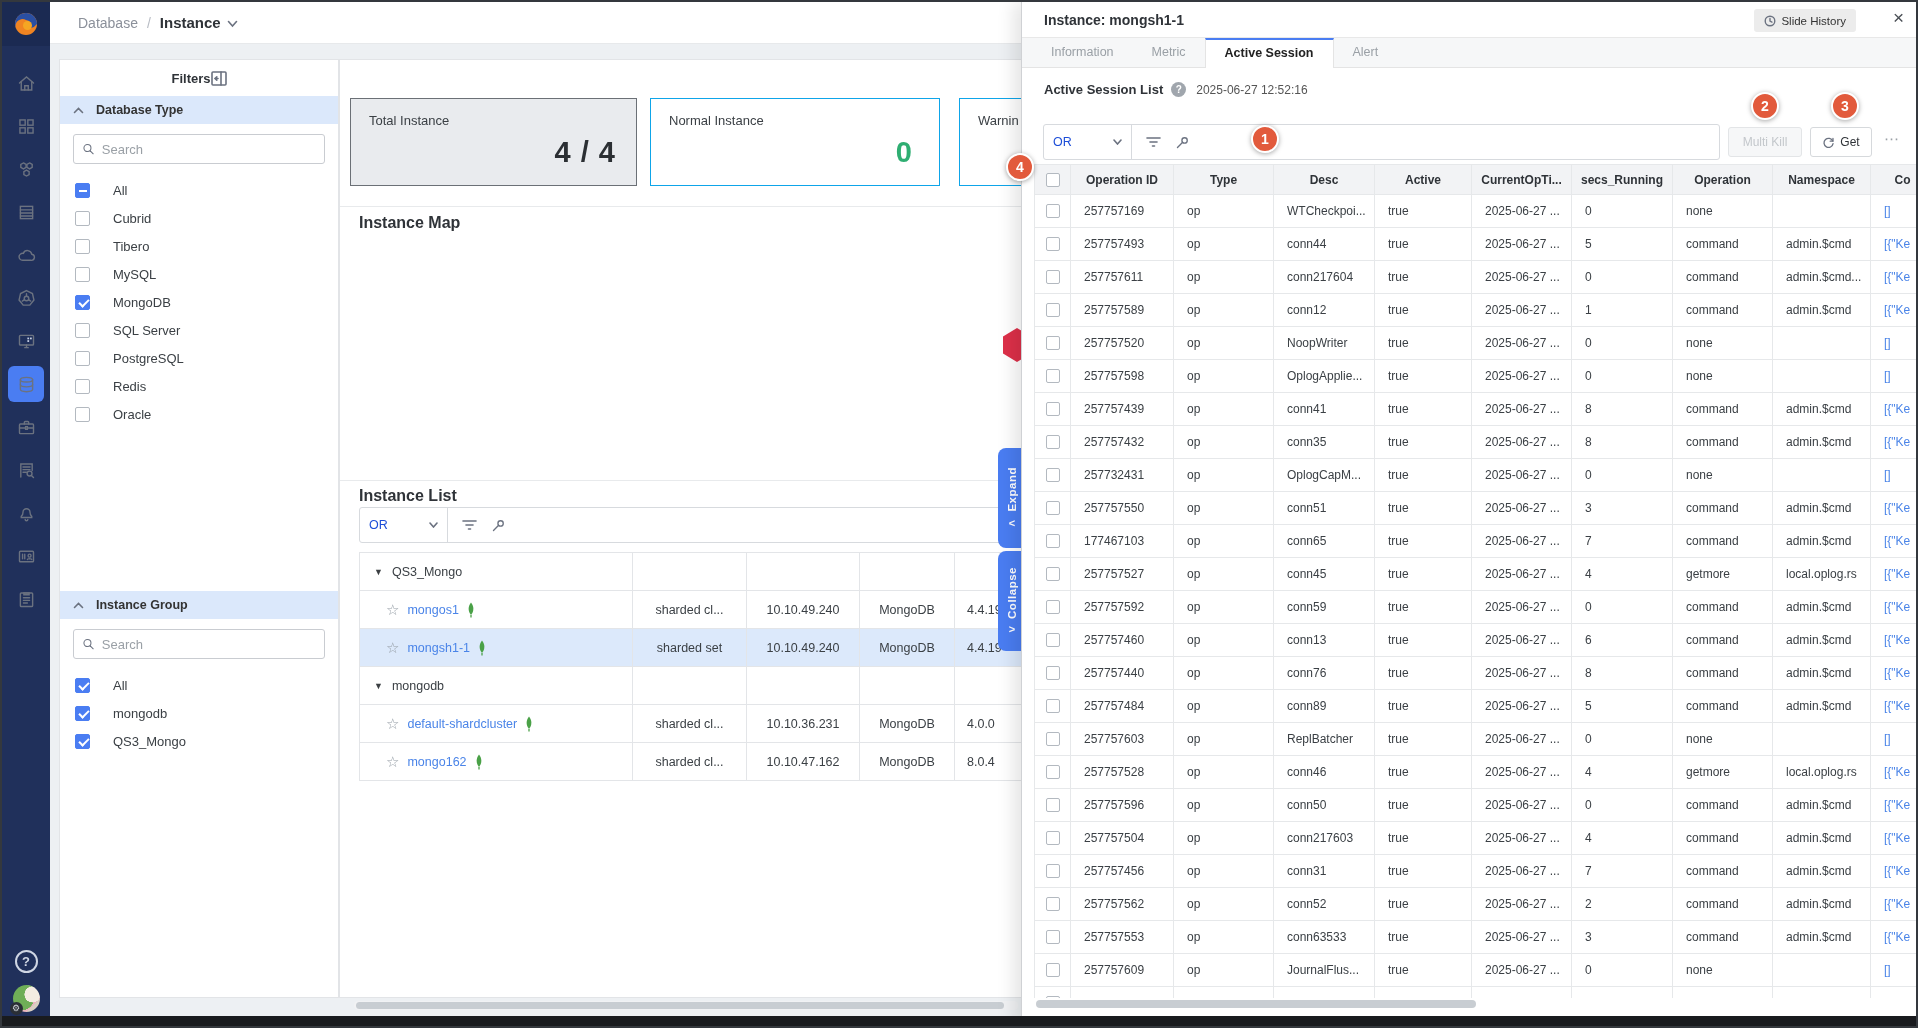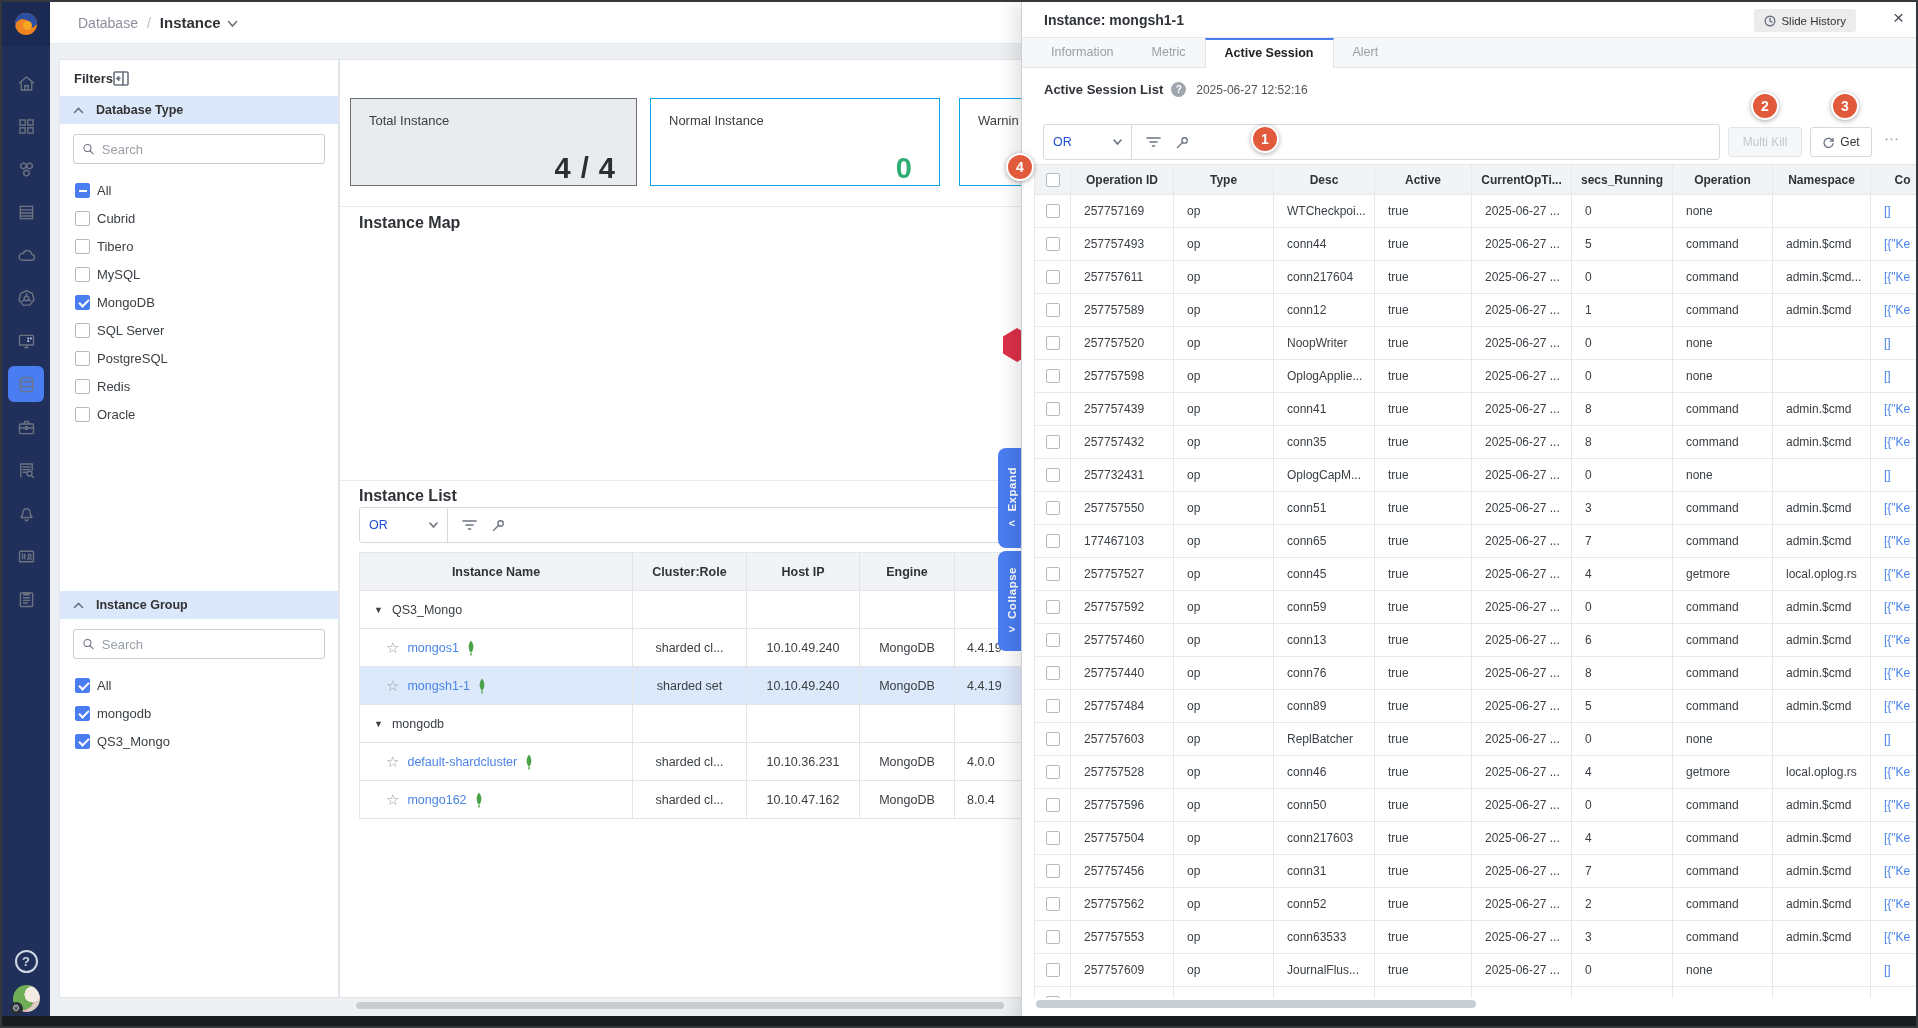--- a/index.html
+++ b/index.html
@@ -32,7 +32,7 @@
 
   
   .filters{position:absolute;left:57px;top:57px;width:280px;height:939px;background:#fff;border:1px solid #e2e4e7;z-index:3}
-  .fp-head{height:36px;display:flex;align-items:center;justify-content:flex-start;padding:0 14px}
+  .fp-head{height:36px;display:flex;align-items:center;justify-content:center;padding:0 14px}
   .fp-title{font-size:13px;font-weight:bold;color:#2f3338}
   .fp-collapse{cursor:pointer;display:flex}
   .fp-section{height:28px;background:#dbe8fb;display:flex;align-items:center;padding-left:13px;font-size:12.5px;font-weight:bold;color:#333;cursor:pointer}

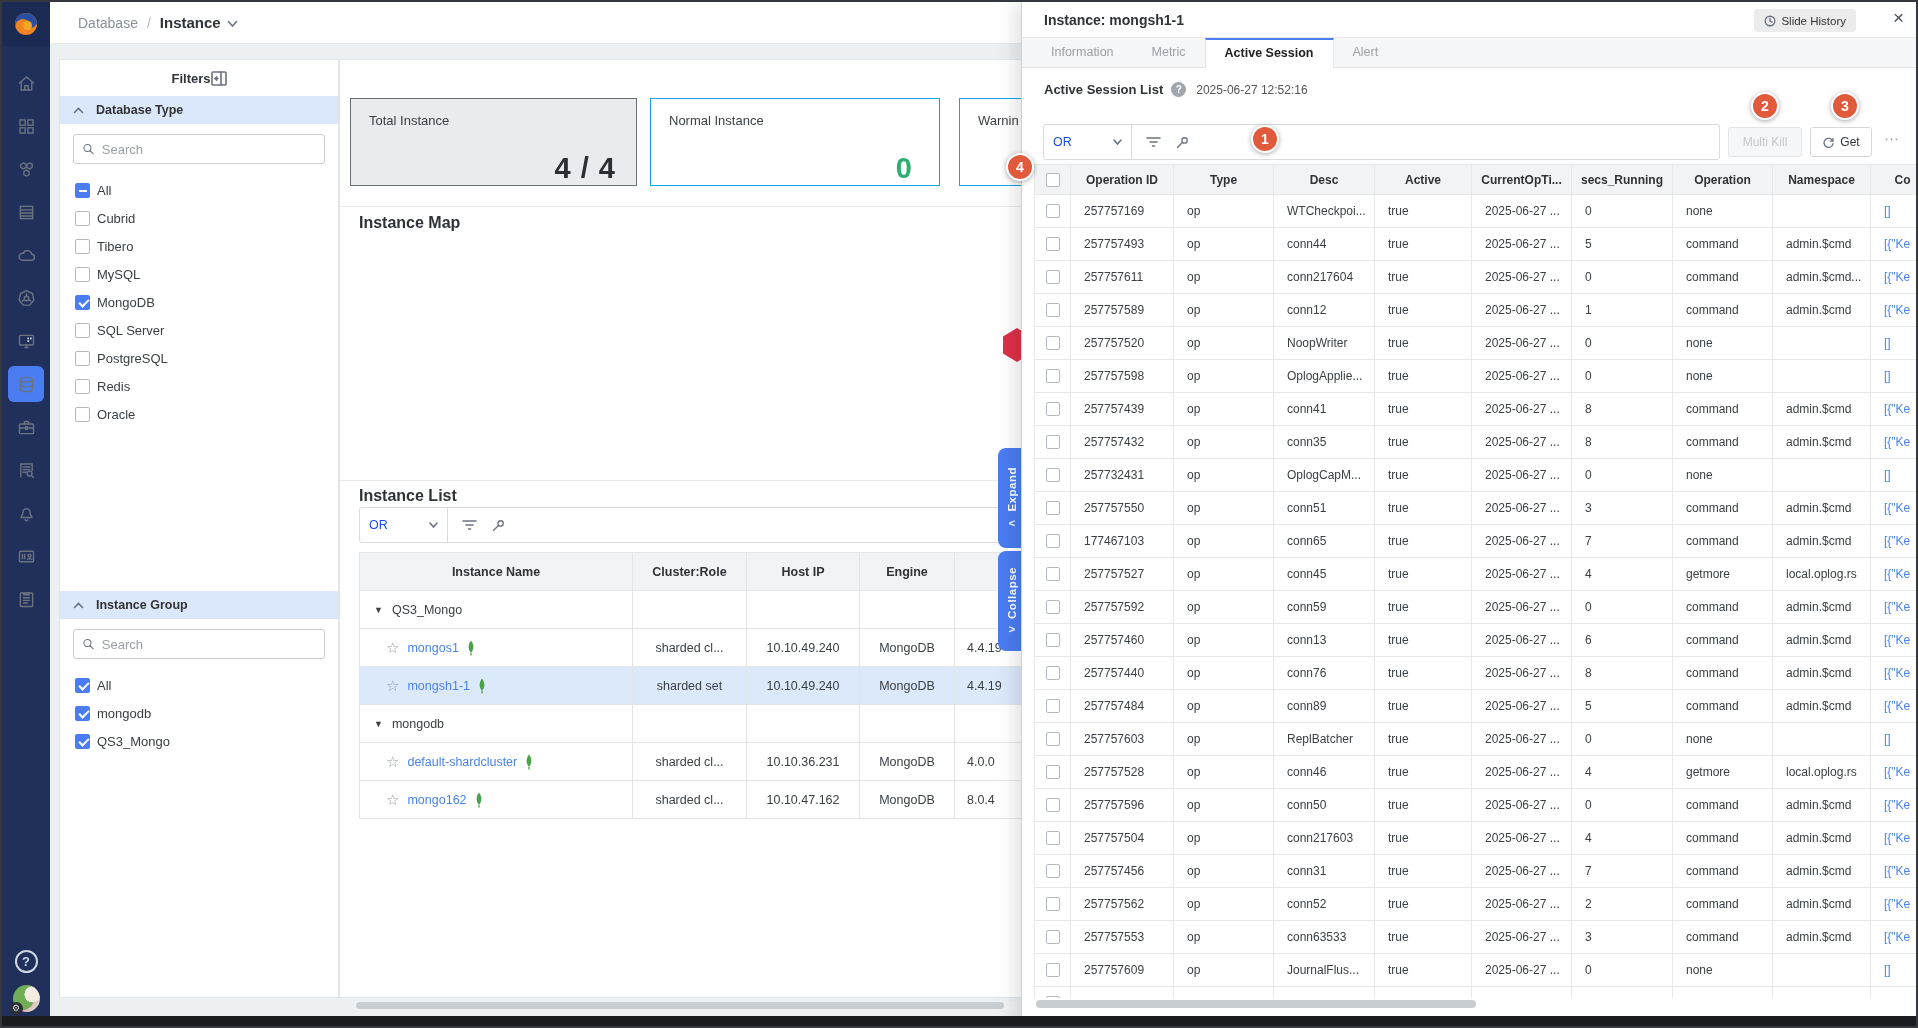--- a/index.html
+++ b/index.html
@@ -55,7 +55,7 @@
   .divider{position:absolute;left:338px;width:698px;height:1px;background:#e8eaec;z-index:2}
   .stat-card{position:absolute;top:96px;height:88px;background:#fff;border:1px solid #0ea5e9;z-index:2;padding:14px 18px}
   .stat-card .stat-label{font-size:13px;color:#3b4045}
-  .stat-card .stat-value{position:absolute;right:20px;bottom:0;font-size:29px;font-weight:bold;color:#2b2f33;letter-spacing:1px}
+  .stat-card .stat-value{position:absolute;right:20px;bottom:16px;font-size:29px;font-weight:bold;color:#2b2f33;letter-spacing:1px}
   .stat-total{left:348px;width:287px;background:#e9ebee;border:1px solid #6b7076}
   .stat-normal{left:648px;width:290px}
   .stat-normal .stat-value{color:#2fae72;right:26px}

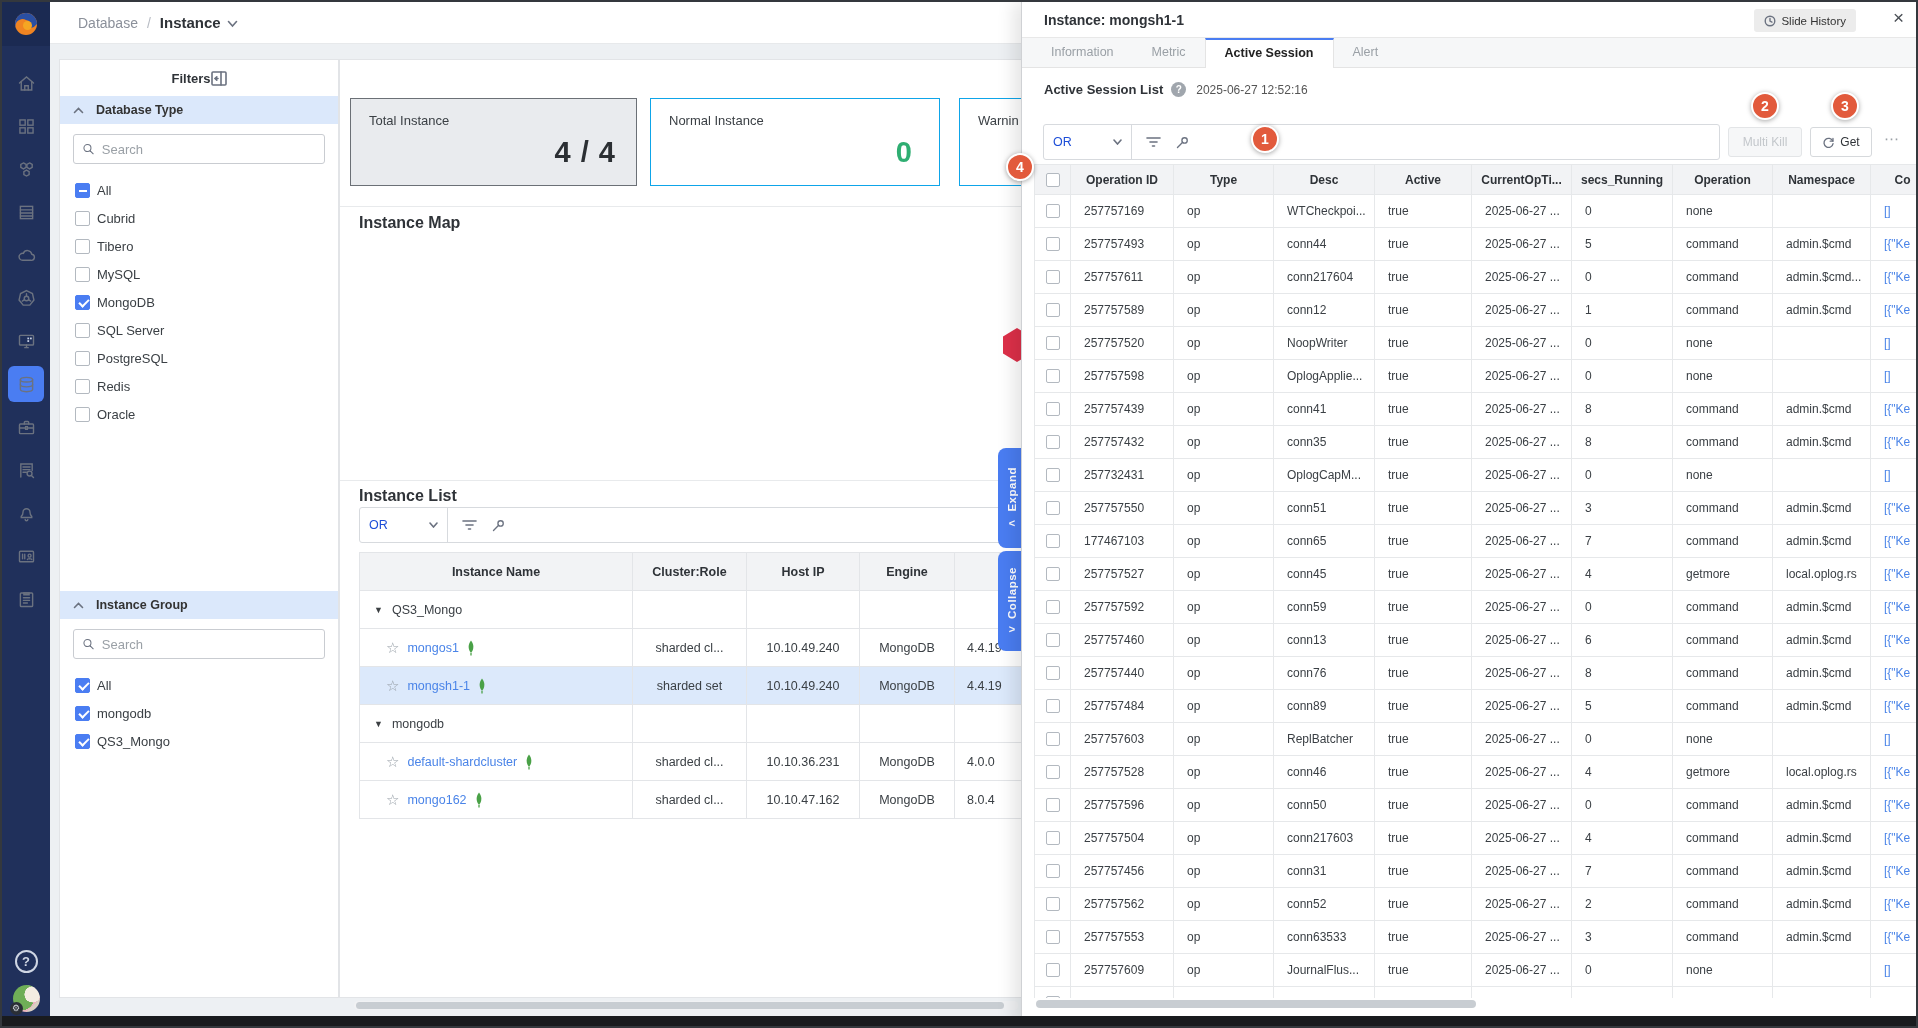--- a/index.html
+++ b/index.html
@@ -42,7 +42,7 @@
   .search-box input::placeholder{color:#9aa0a6}
   .checklist{padding:2px 0 6px}
   .chk-row{height:28px;display:flex;align-items:center;padding-left:15px;cursor:pointer}
-  .chk-row .lbl{font-size:13px;color:#3b4045;margin-left:7px}
+  .chk-row .lbl{font-size:13px;color:#3b4045;margin-left:23px}
   .cb{width:15px;height:15px;border:1px solid #b3b9c0;border-radius:2px;background:#fff;display:inline-block;position:relative;flex:none}
   .cb.checked{background:#4a7df2;border-color:#4a7df2}
   .cb.checked::after{content:"";position:absolute;left:4.5px;top:1.5px;width:4px;height:8px;border:solid #fff;border-width:0 2px 2px 0;transform:rotate(45deg)}

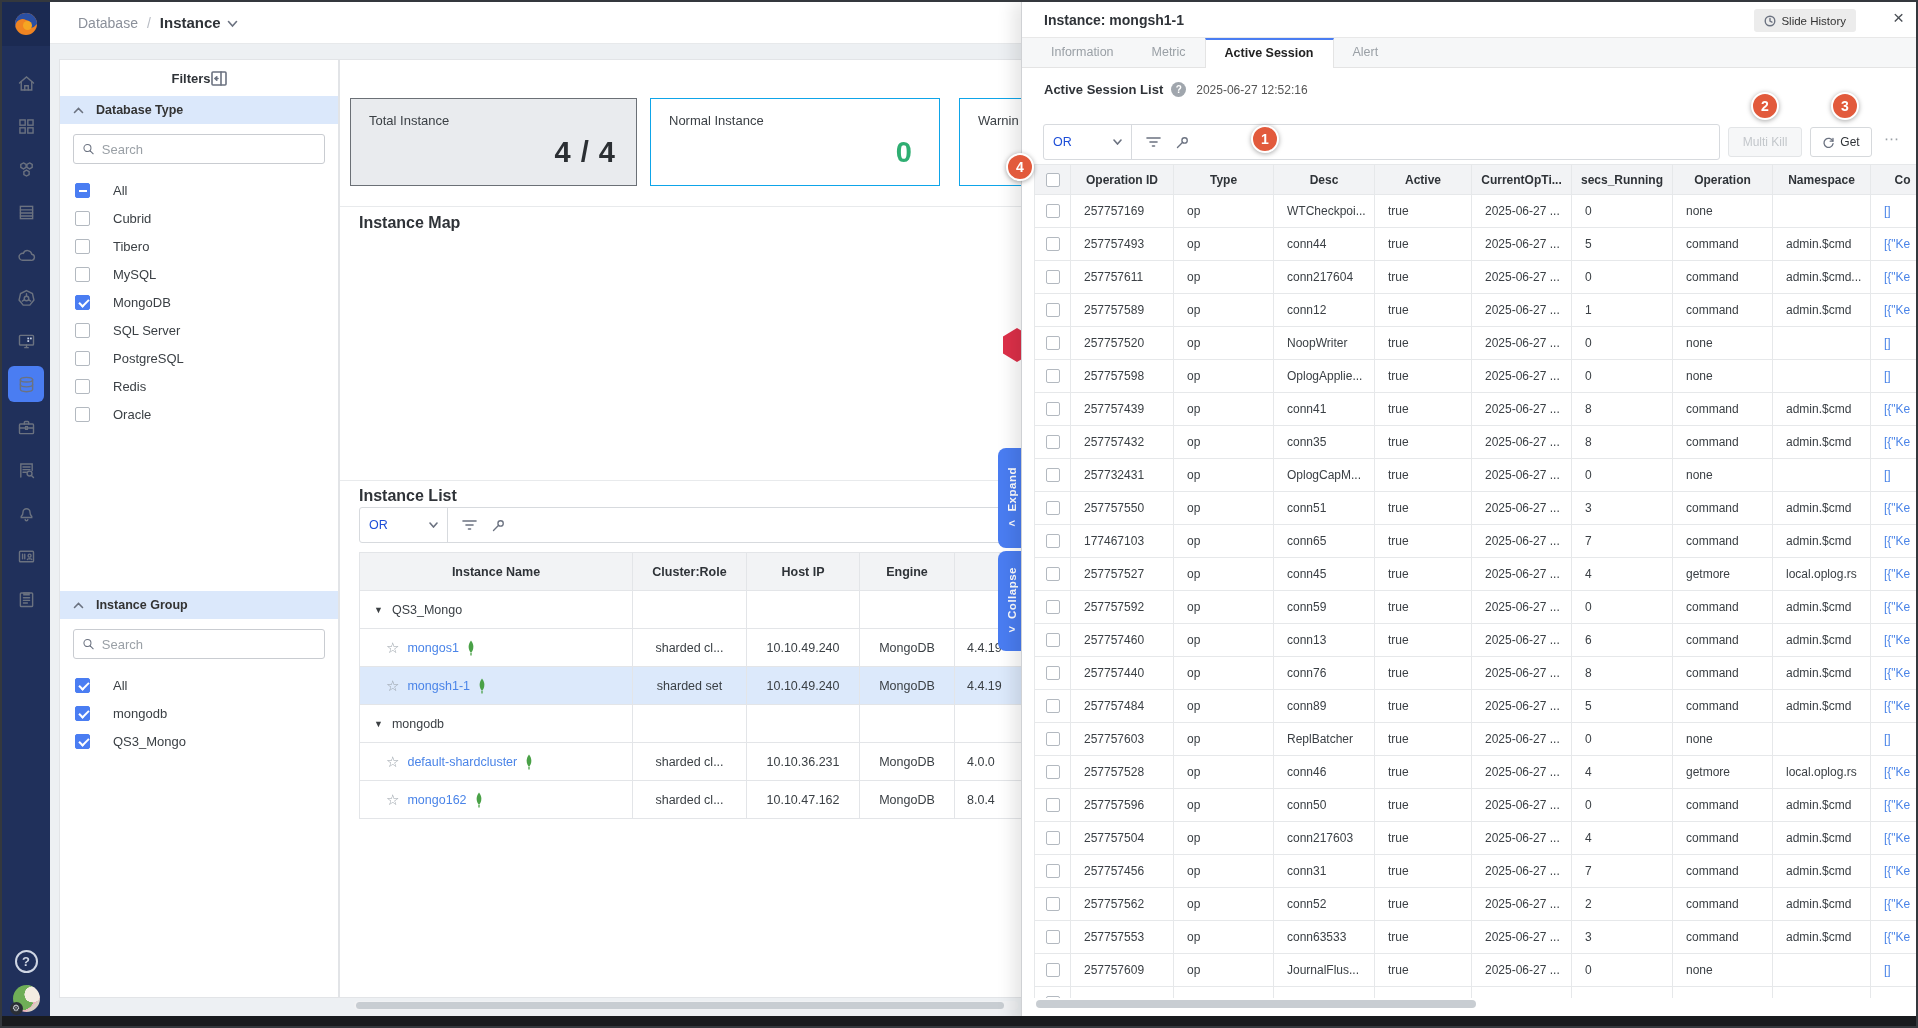--- a/index.html
+++ b/index.html
@@ -432,13 +432,6 @@
       </span>
   </div>
   <div class="ilist-table" id="ilist-table">
-      <div class="il-row il-head">
-        <div class="il-cell">Instance Name</div>
-        <div class="il-cell">Cluster:Role</div>
-        <div class="il-cell">Host IP</div>
-        <div class="il-cell">Engine</div>
-        <div class="il-cell"></div>
-      </div>
       <div class="il-row">
         <div class="il-cell cname">
           <span class="grp-tri">▼</span>

